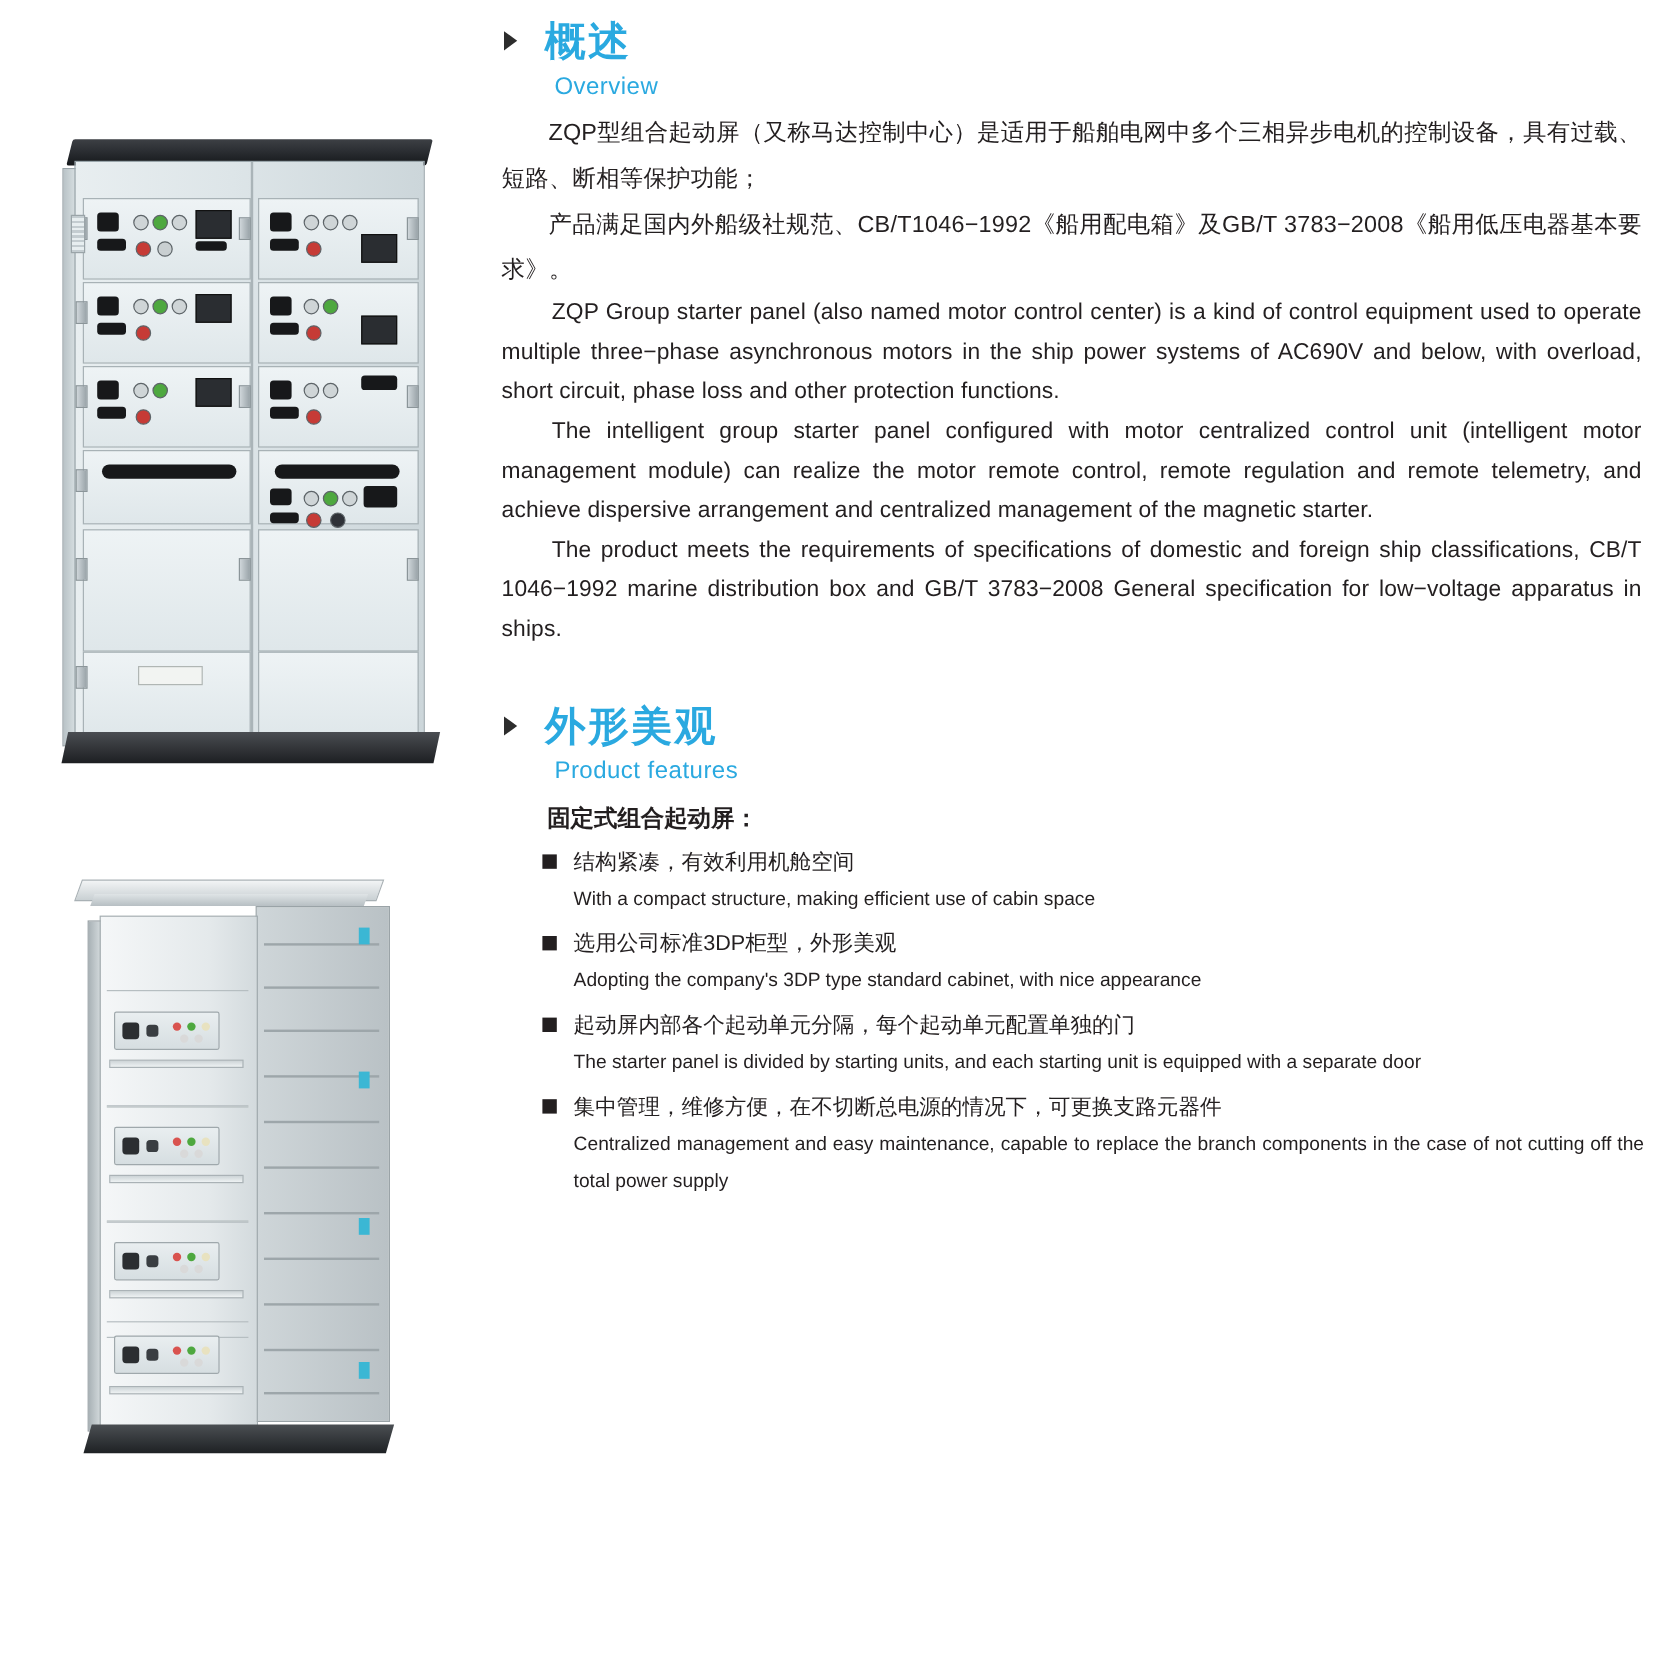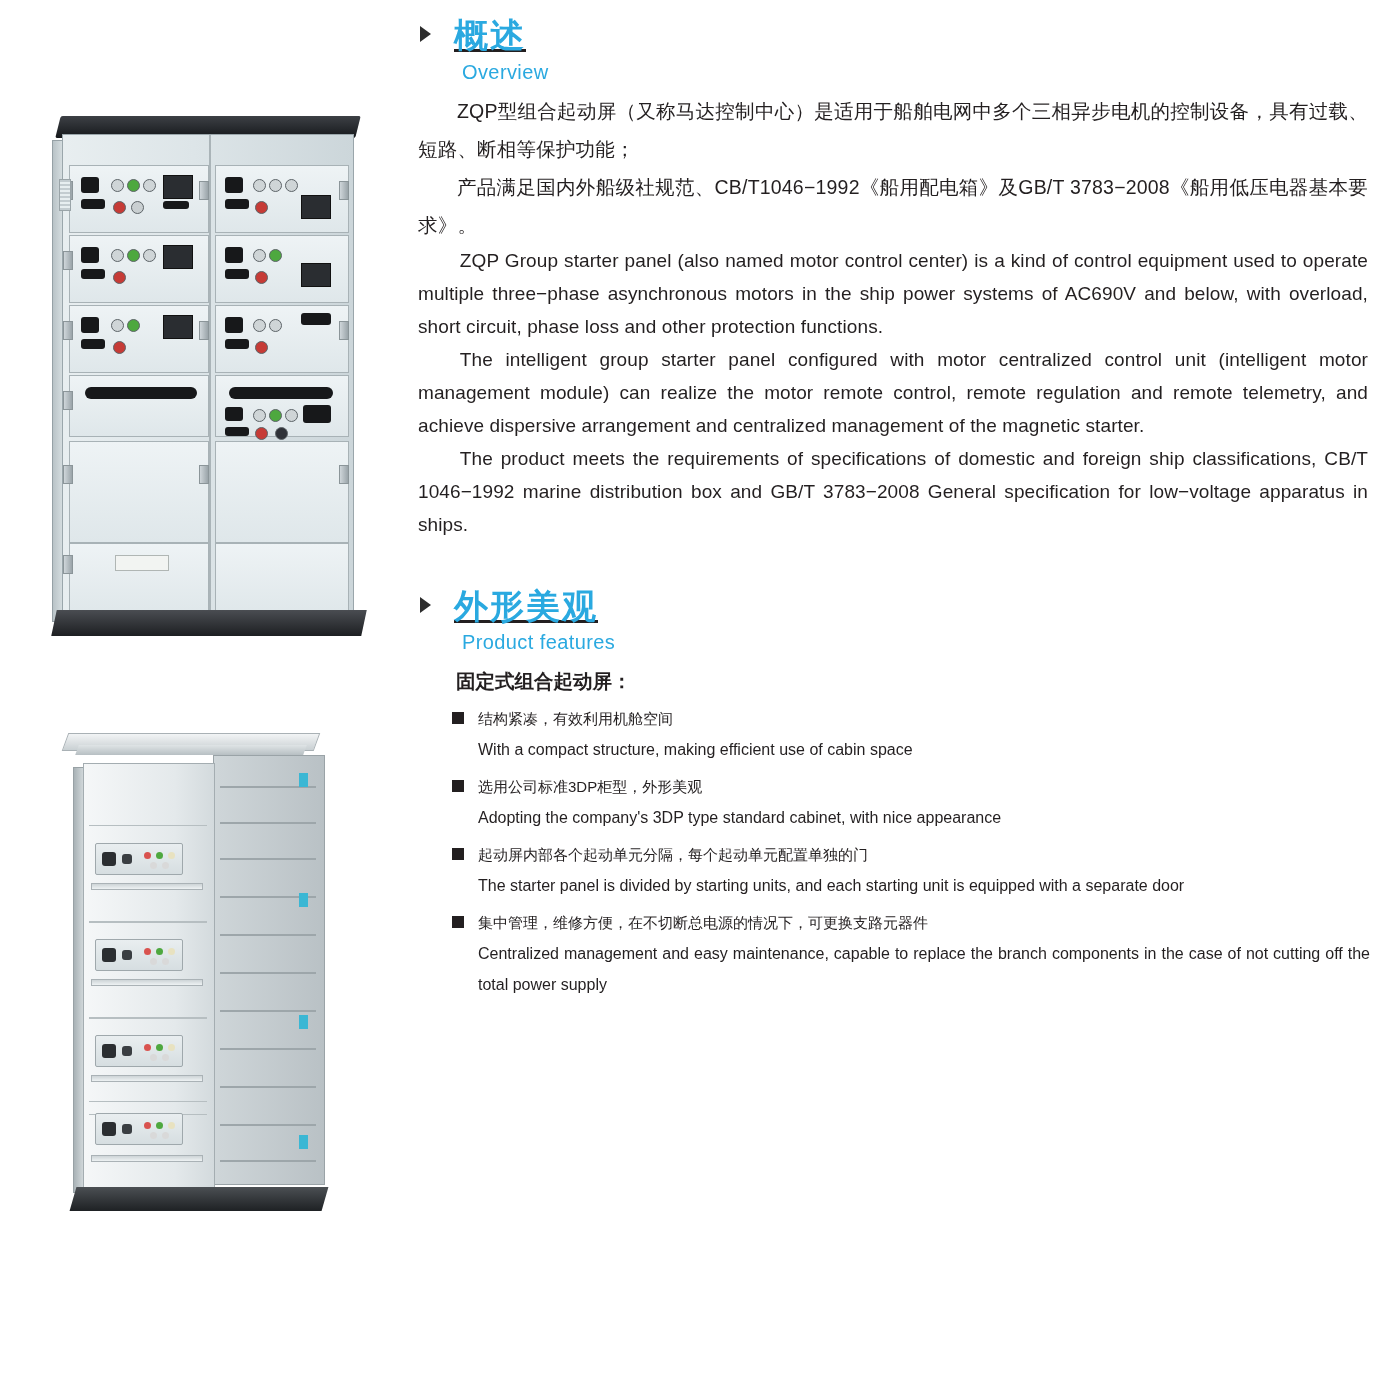--- a/index.html
+++ b/index.html
@@ -219,7 +219,6 @@
   .sec-head {
     position: relative;
     padding-left: 36px;
-    text-decoration: underline;
   }
   .sec-head .tri {
     position: absolute;

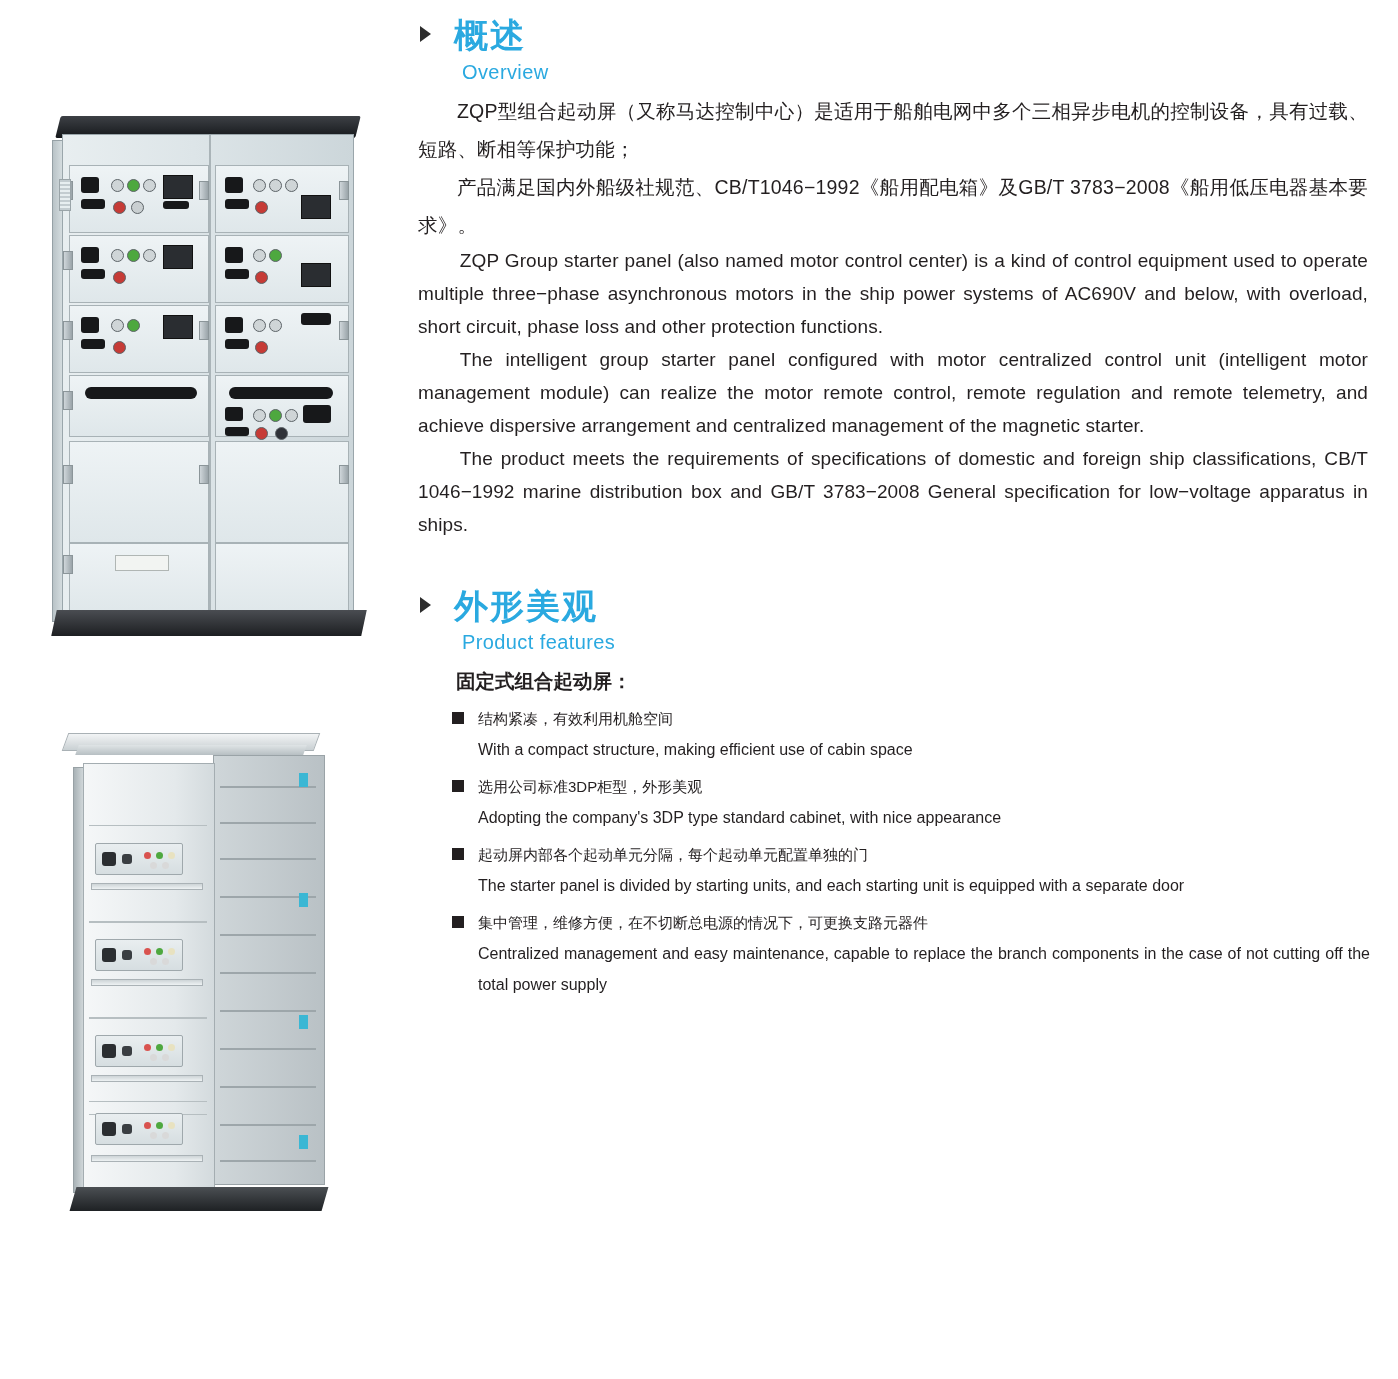--- a/index.html
+++ b/index.html
@@ -298,7 +298,7 @@
     background: #231f20;
   }
   .feat-cn {
-    font-size: 15px;
+    font-size: 18px;
     line-height: 31px;
     color: #231f20;
     padding-left: 22px;

